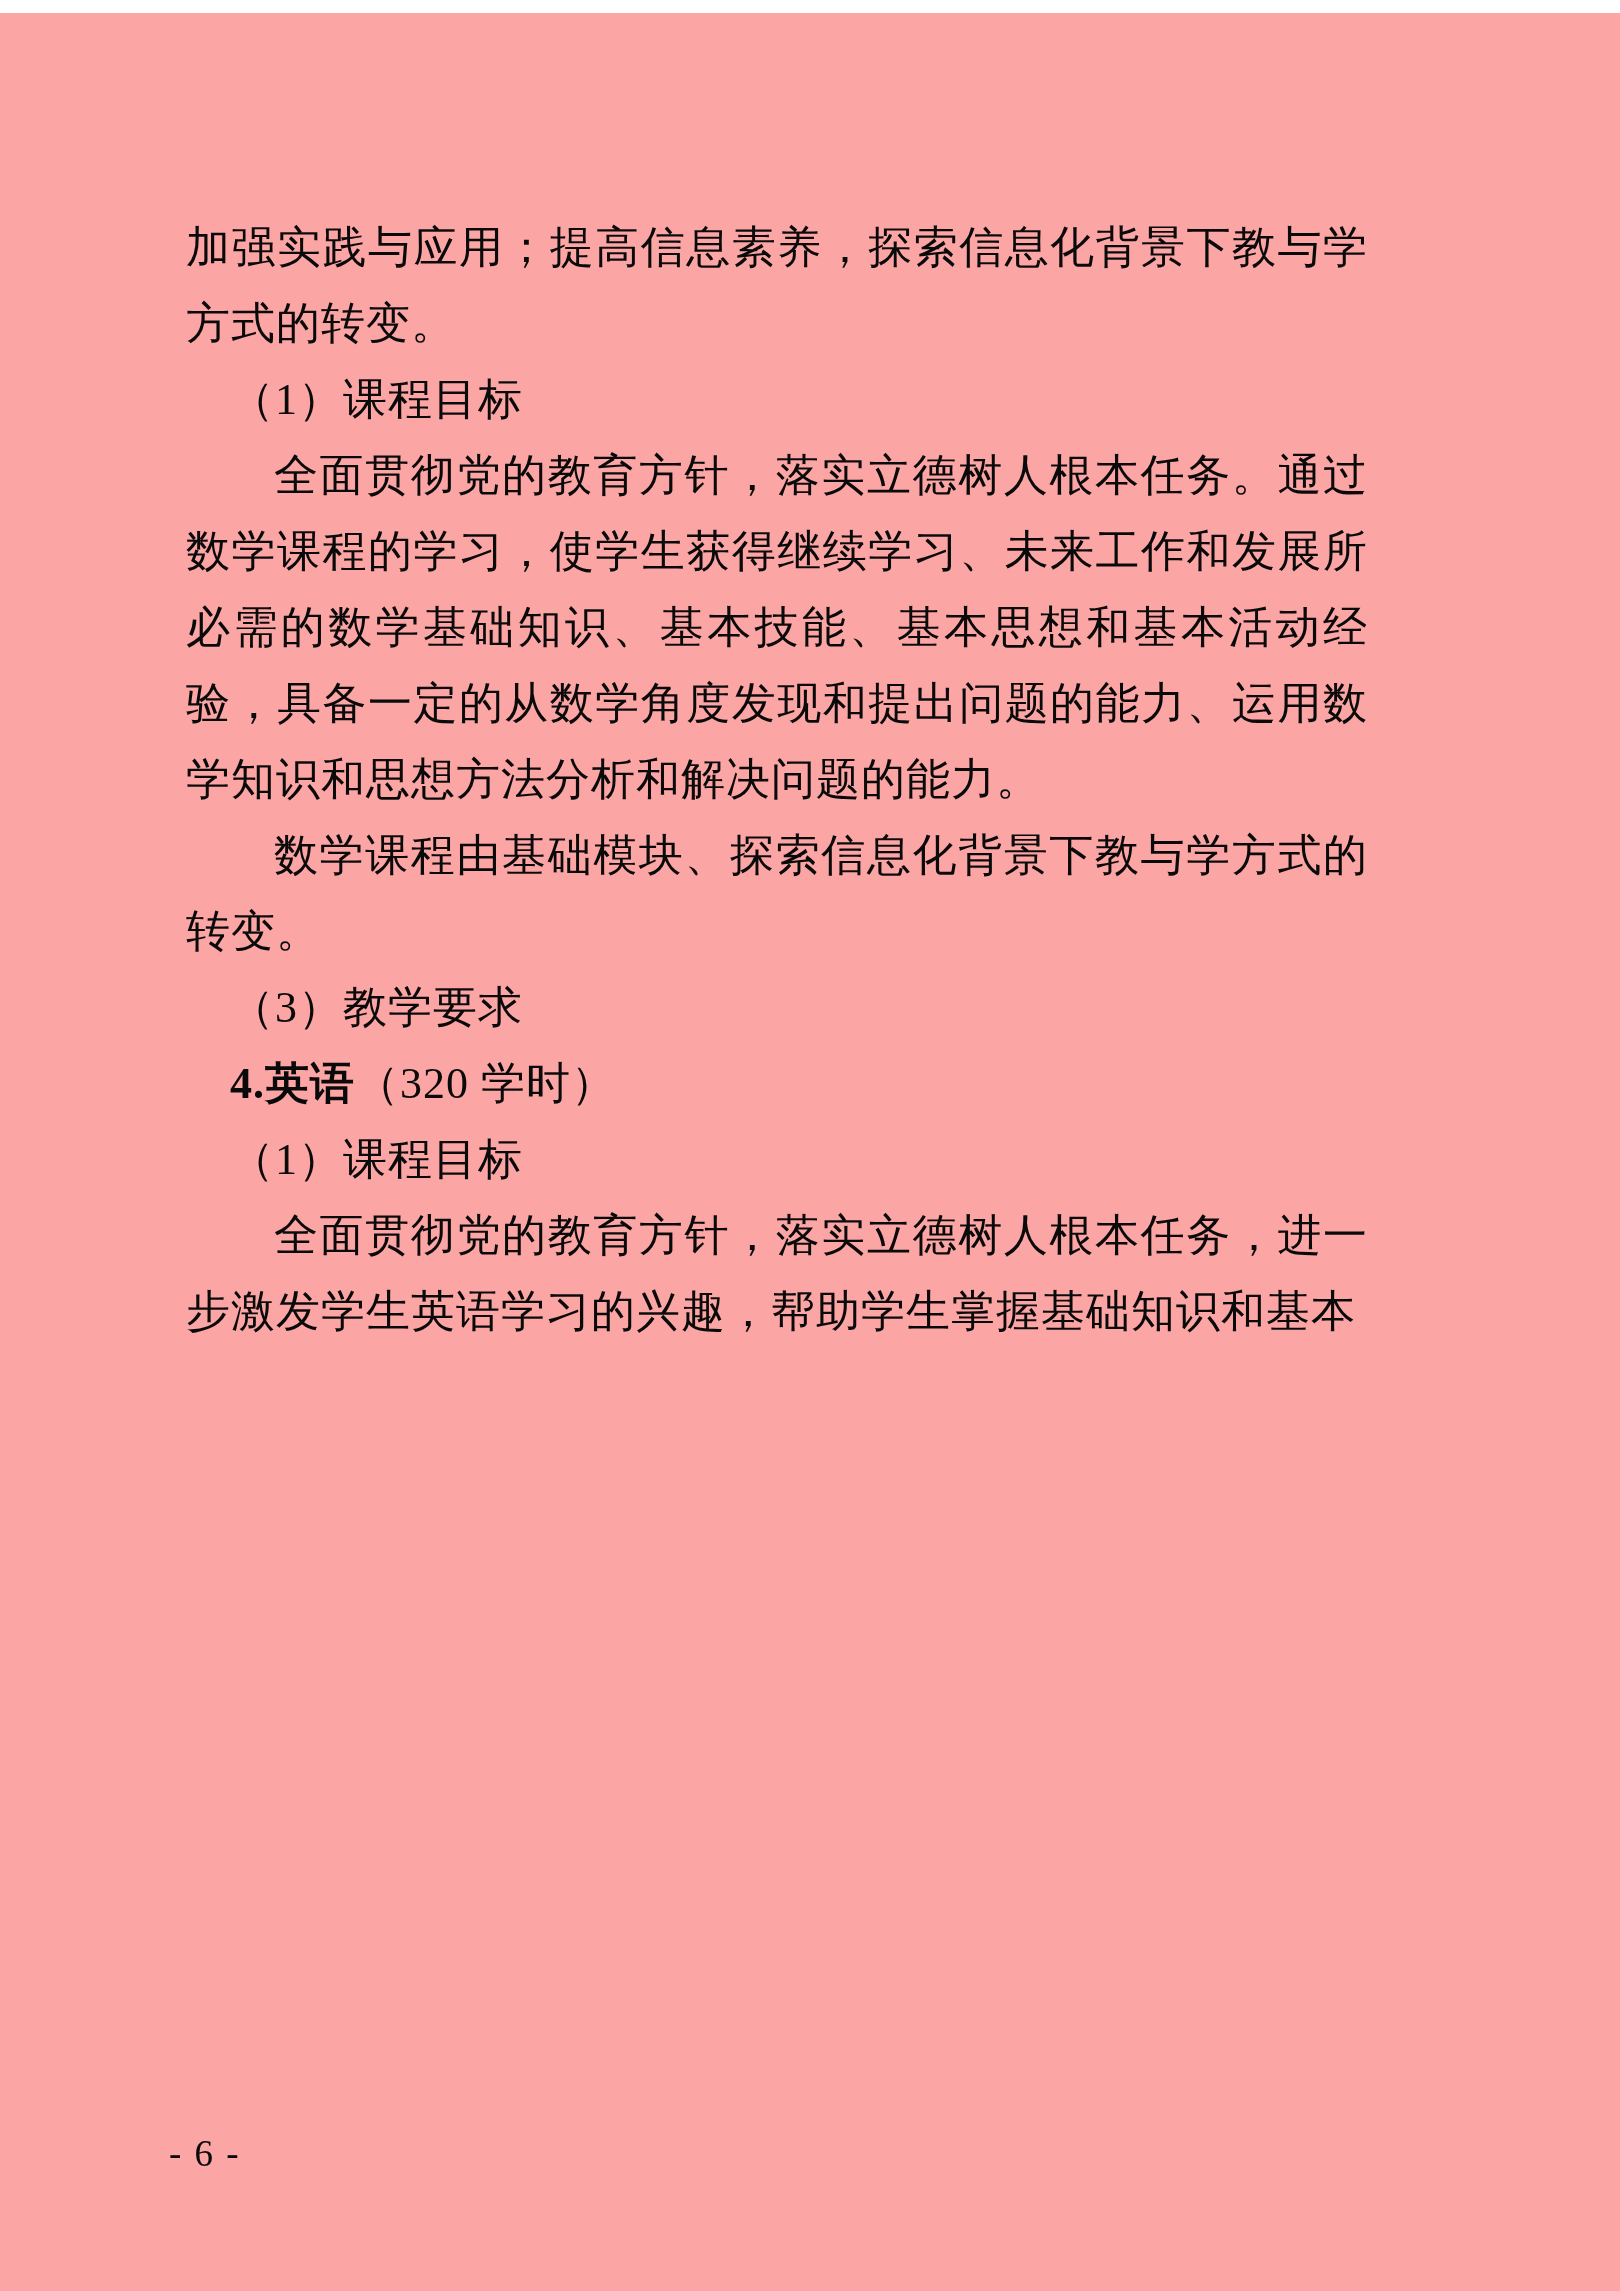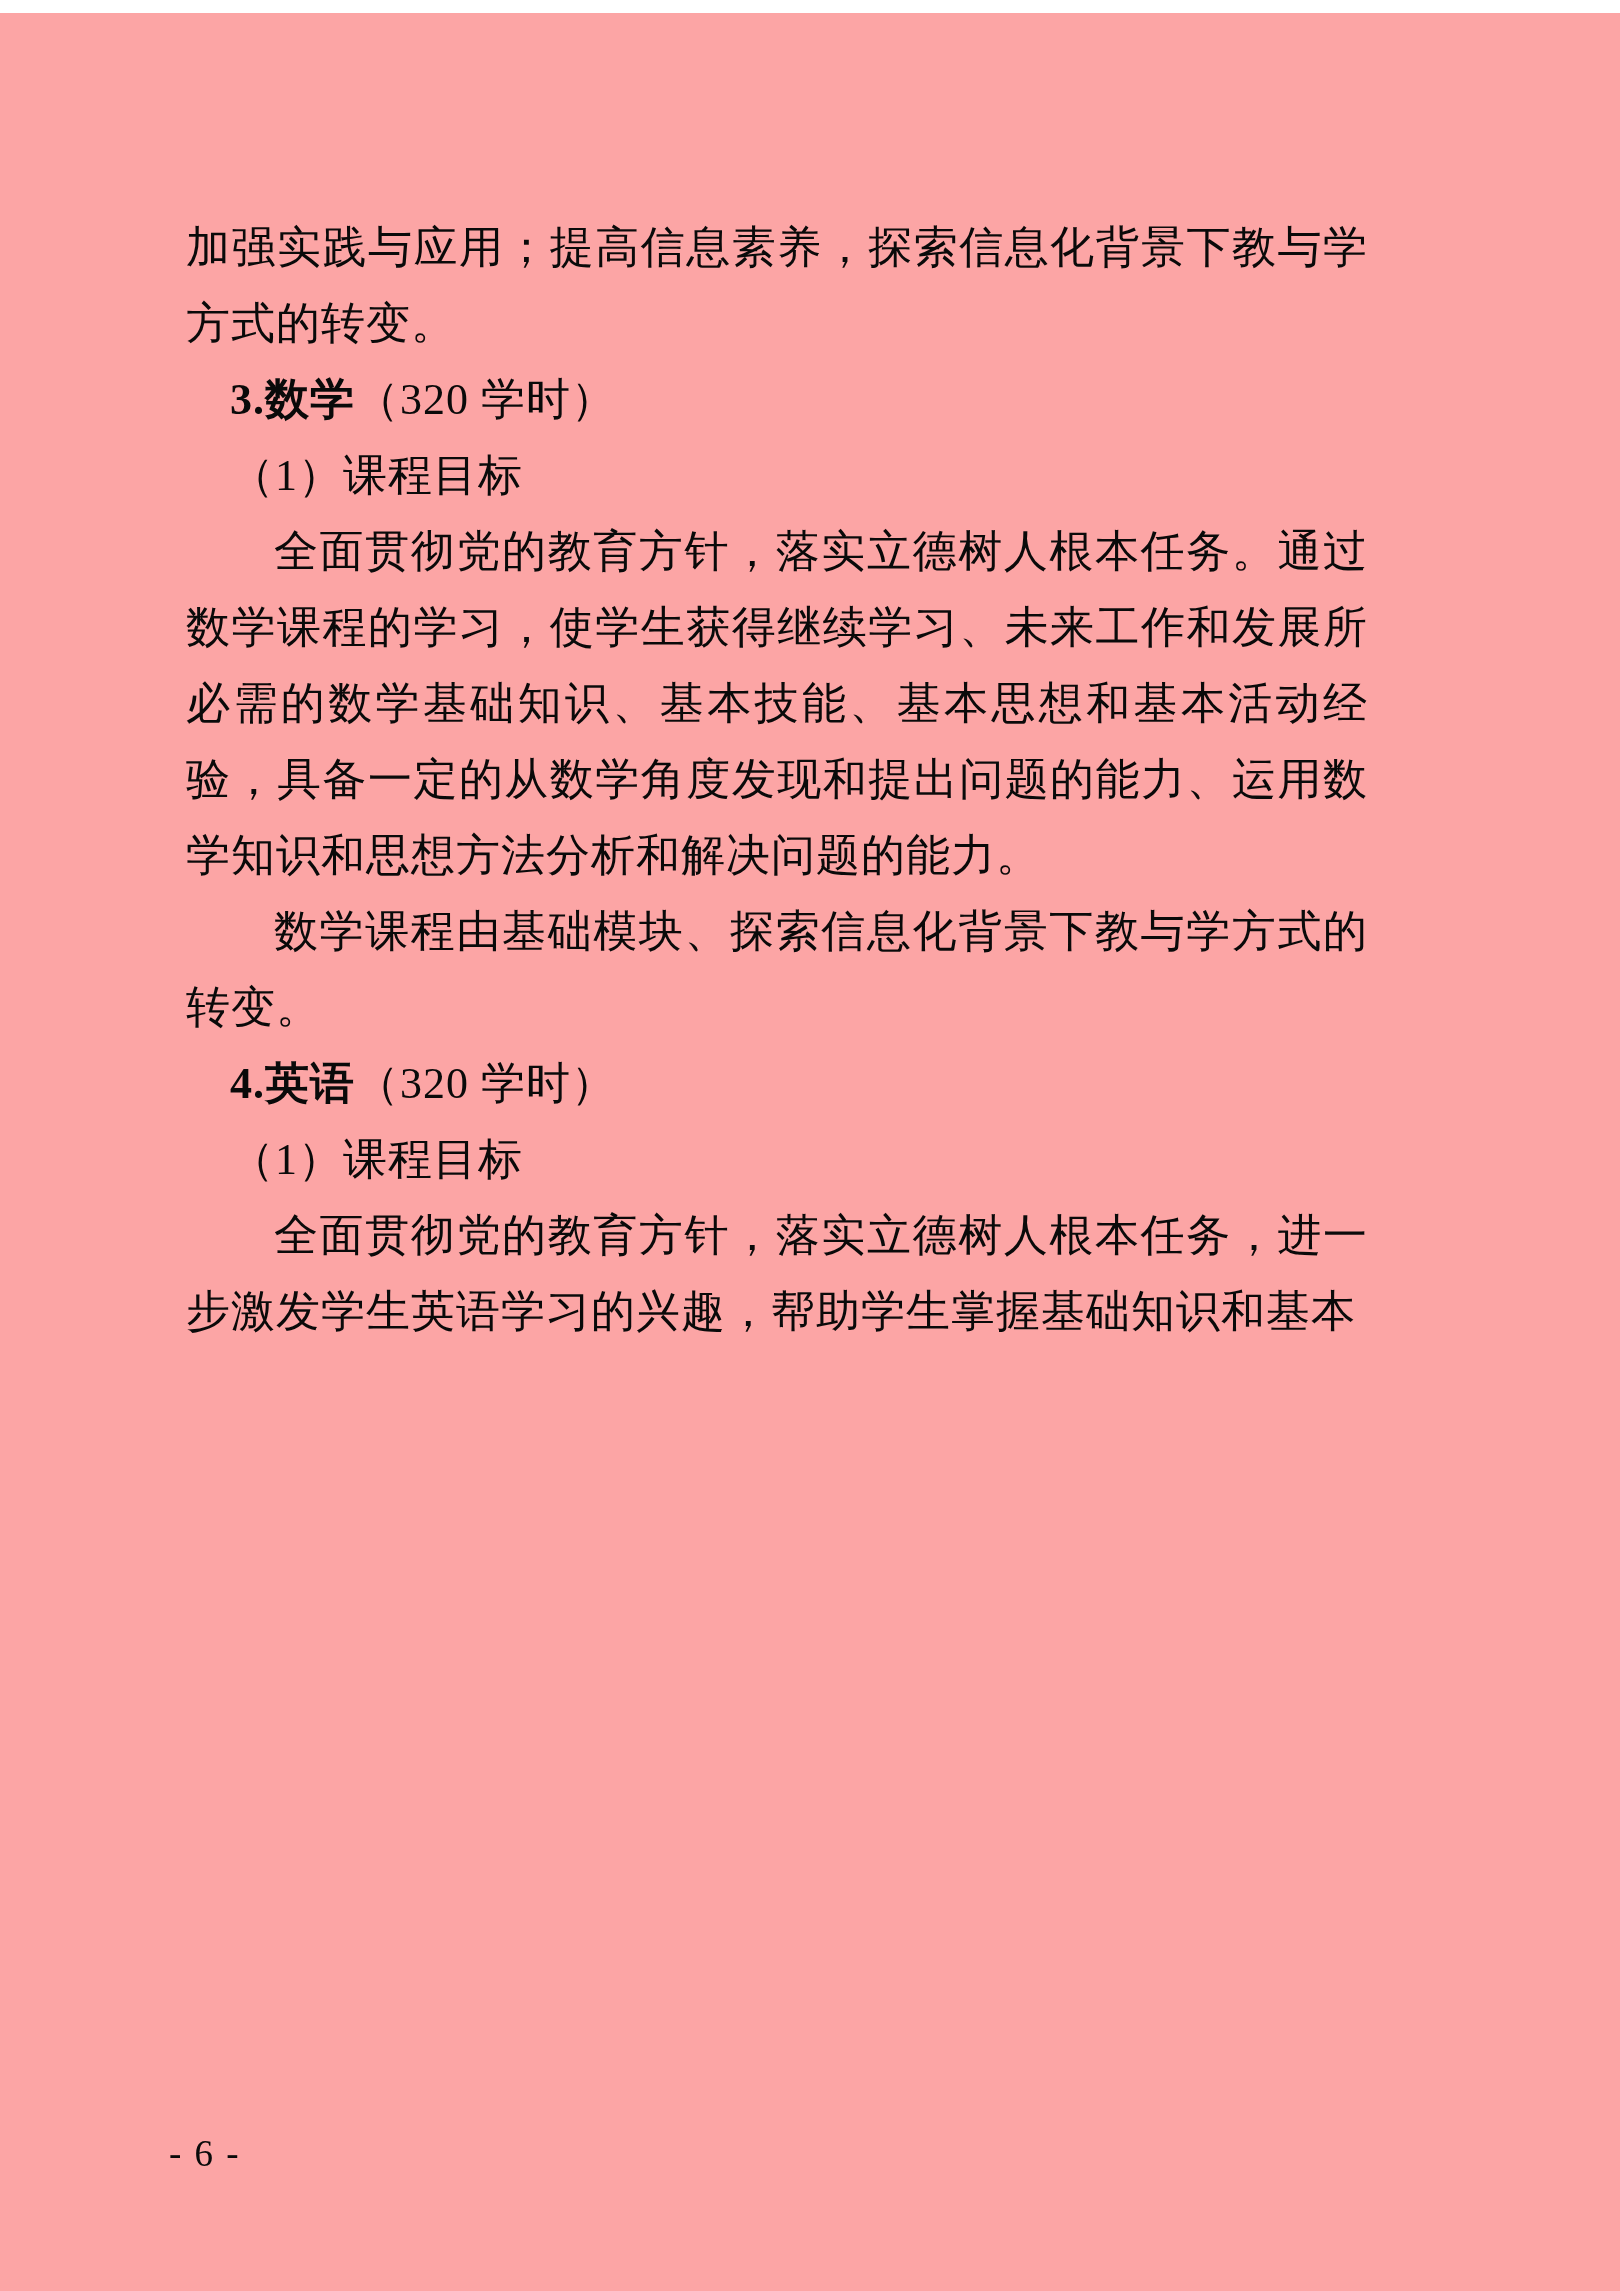--- a/index.html
+++ b/index.html
@@ -76,9 +76,6 @@
 
     <p class="block continuation">加强实践与应用；提高信息素养，探索信息化背景下教与学方式的转变。</p>
 
-    <p class="block heading">
-      <span class="heading-title">3.数学</span><span class="heading-hours">（320 学时）</span>
-    </p>
 
     <p class="block subhead">（1）课程目标</p>
 

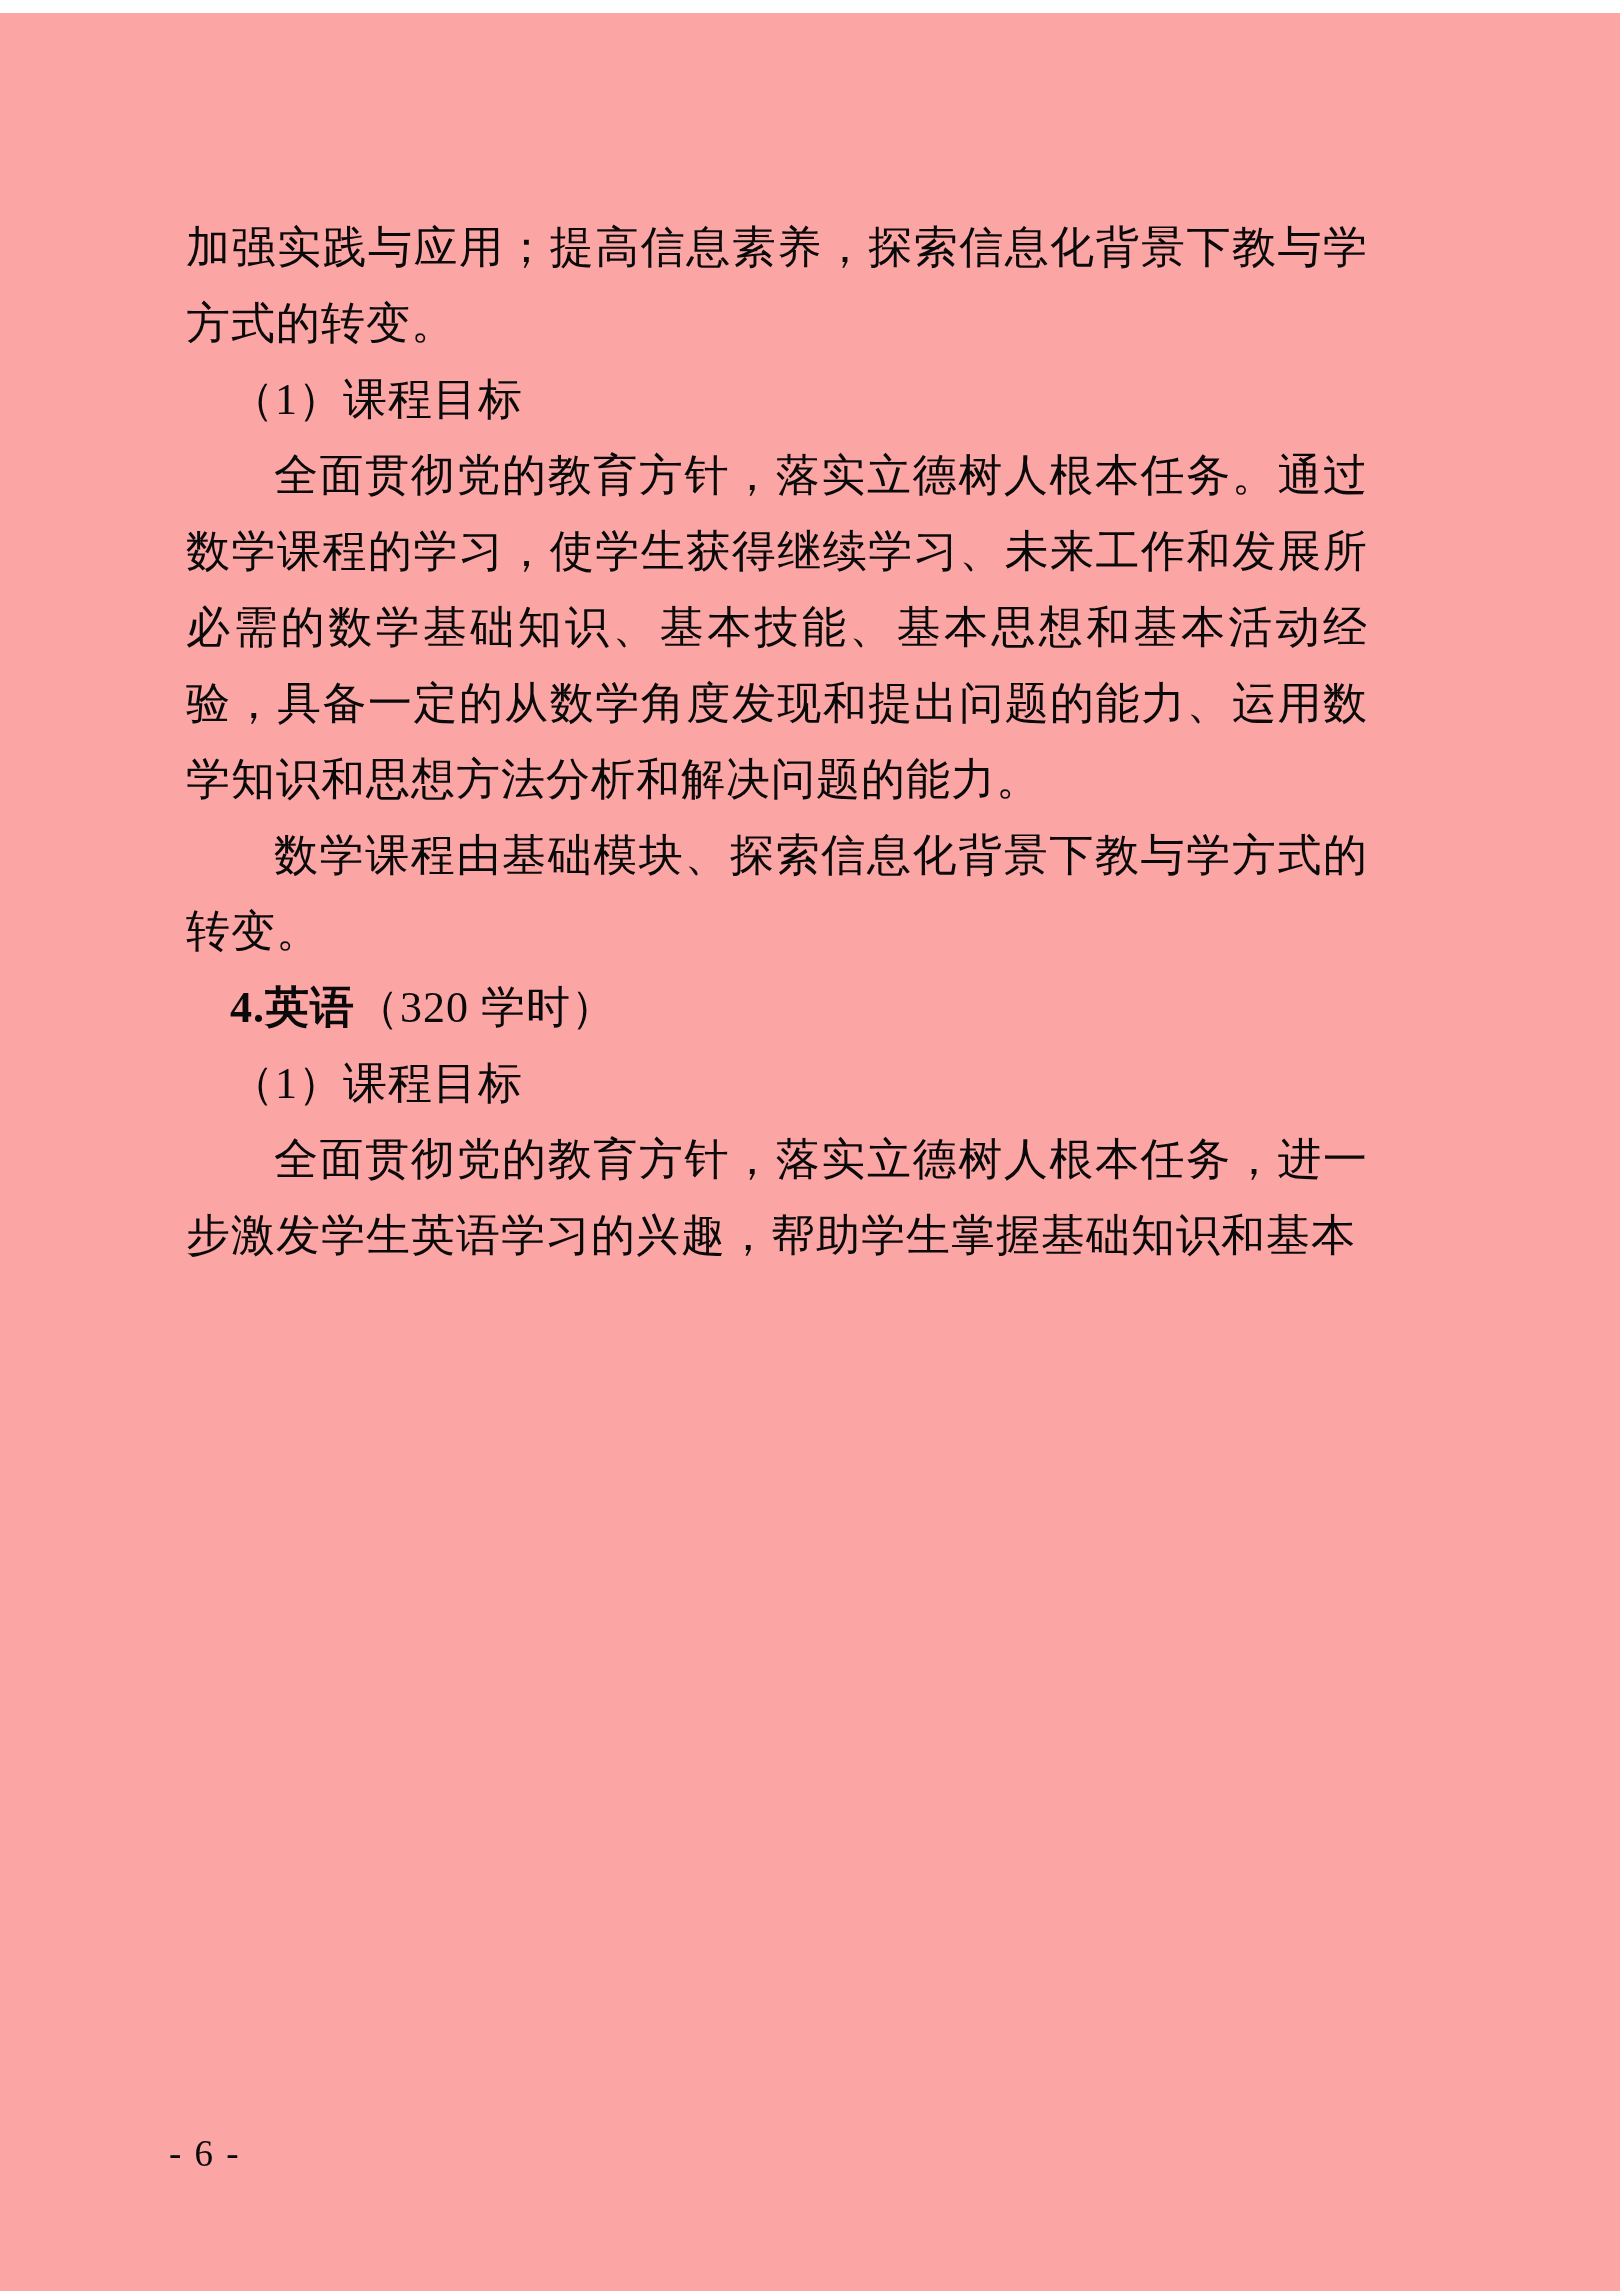--- a/index.html
+++ b/index.html
@@ -84,6 +84,7 @@
 
     <p class="block body">数学课程由基础模块、探索信息化背景下教与学方式的转变。</p>
 
+    <p class="block subhead">（3）教学要求</p>
 
 
     <p class="block heading">

